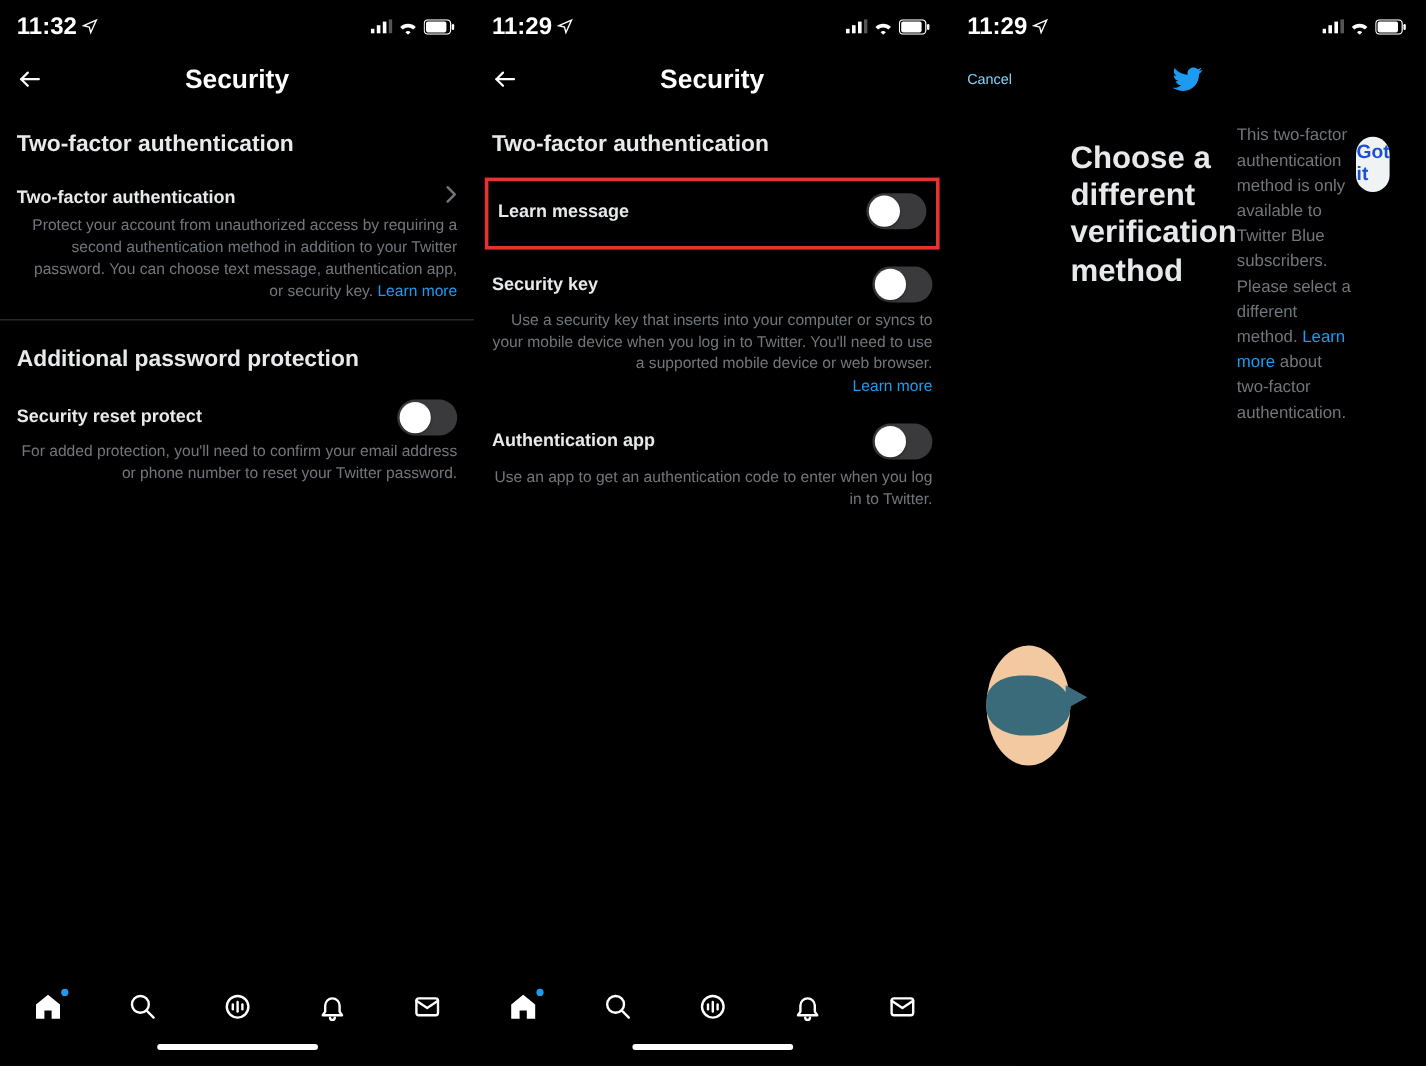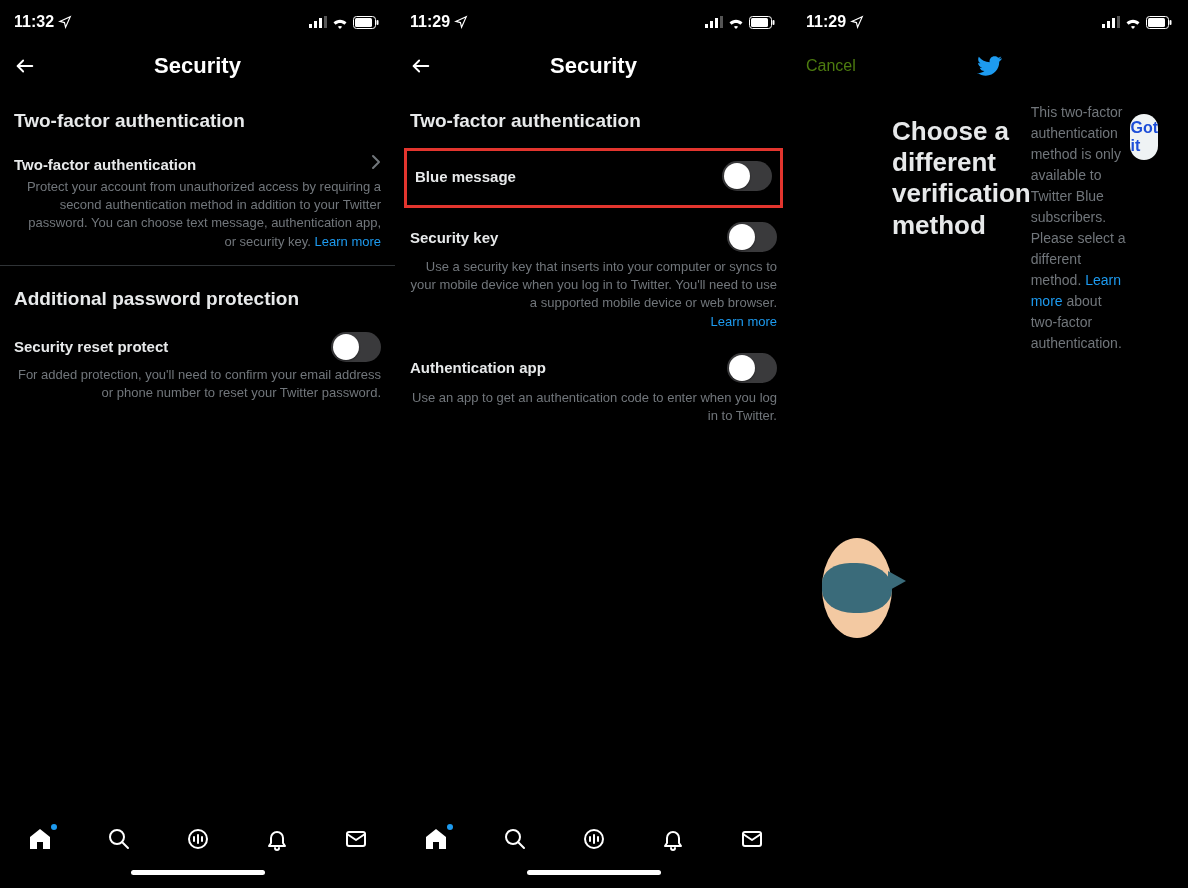--- a/index.html
+++ b/index.html
@@ -35,7 +35,7 @@
     align-items: center;
     justify-content: space-between;
     padding: 0 16px 0 14px;
-    font-size: 16px;
+    font-size: 20px;
     font-weight: 600;
     color:#fff;
   }

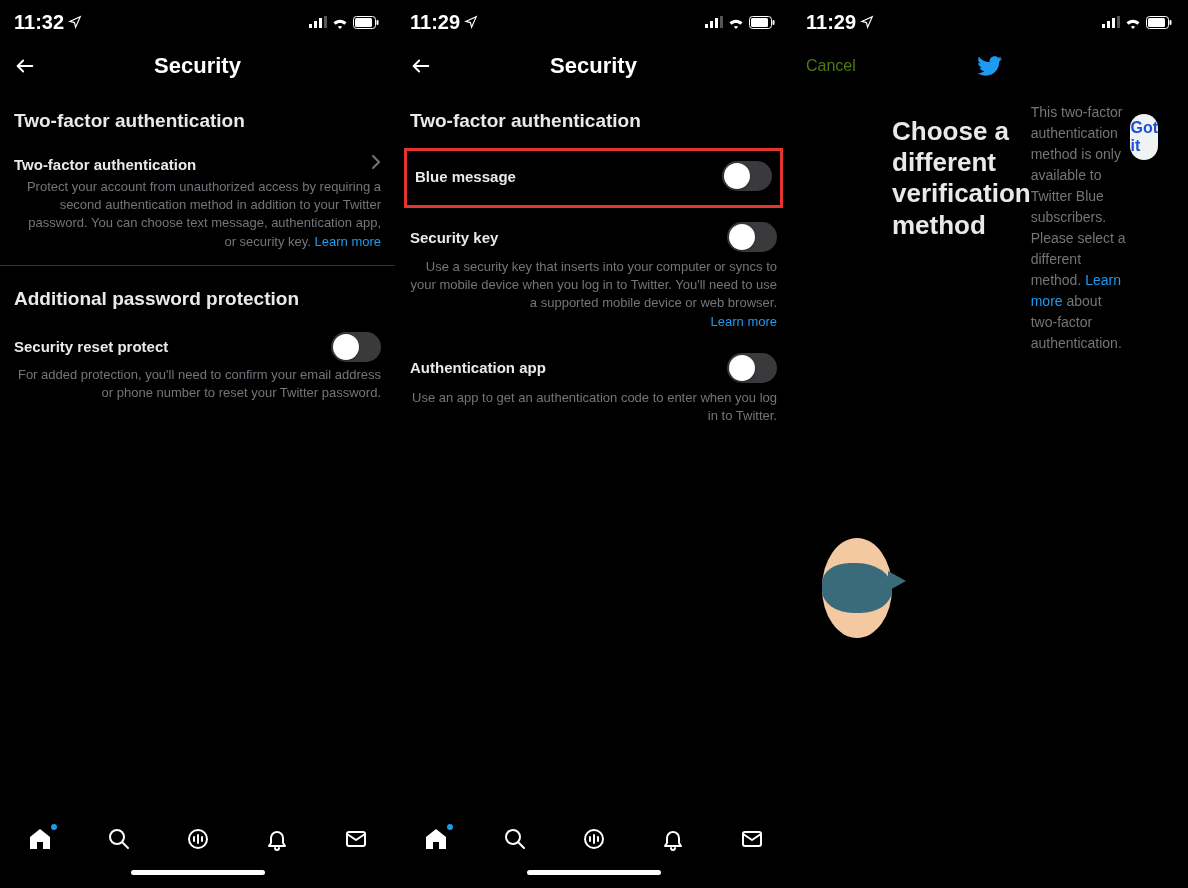--- a/index.html
+++ b/index.html
@@ -70,8 +70,8 @@
     left:14px;
     top:50%;
     transform:translateY(-50%);
-    color:#4d7c0f;
-    font-size:16px;
+    color:#7dd3fc;
+    font-size:12px;
   }
   .nav-logo {
     display:flex; align-items:center; justify-content:center;

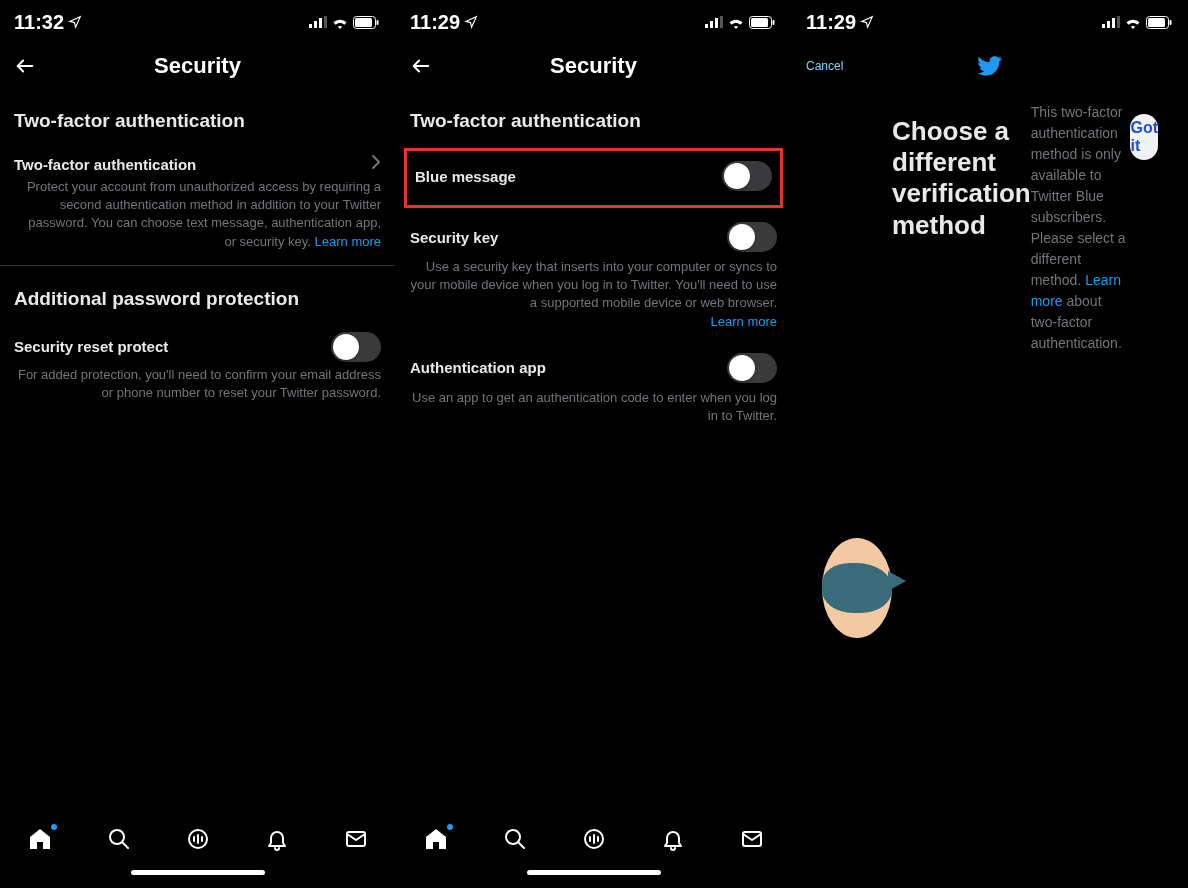--- a/index.html
+++ b/index.html
@@ -383,7 +383,7 @@
 
       <div class="highlight-box">
         <div class="row">
-          <div class="row-title">Blue message</div>
+          <div class="row-title">Learn message</div>
           <div class="toggle">
               <div class="knob"></div>
             </div>

